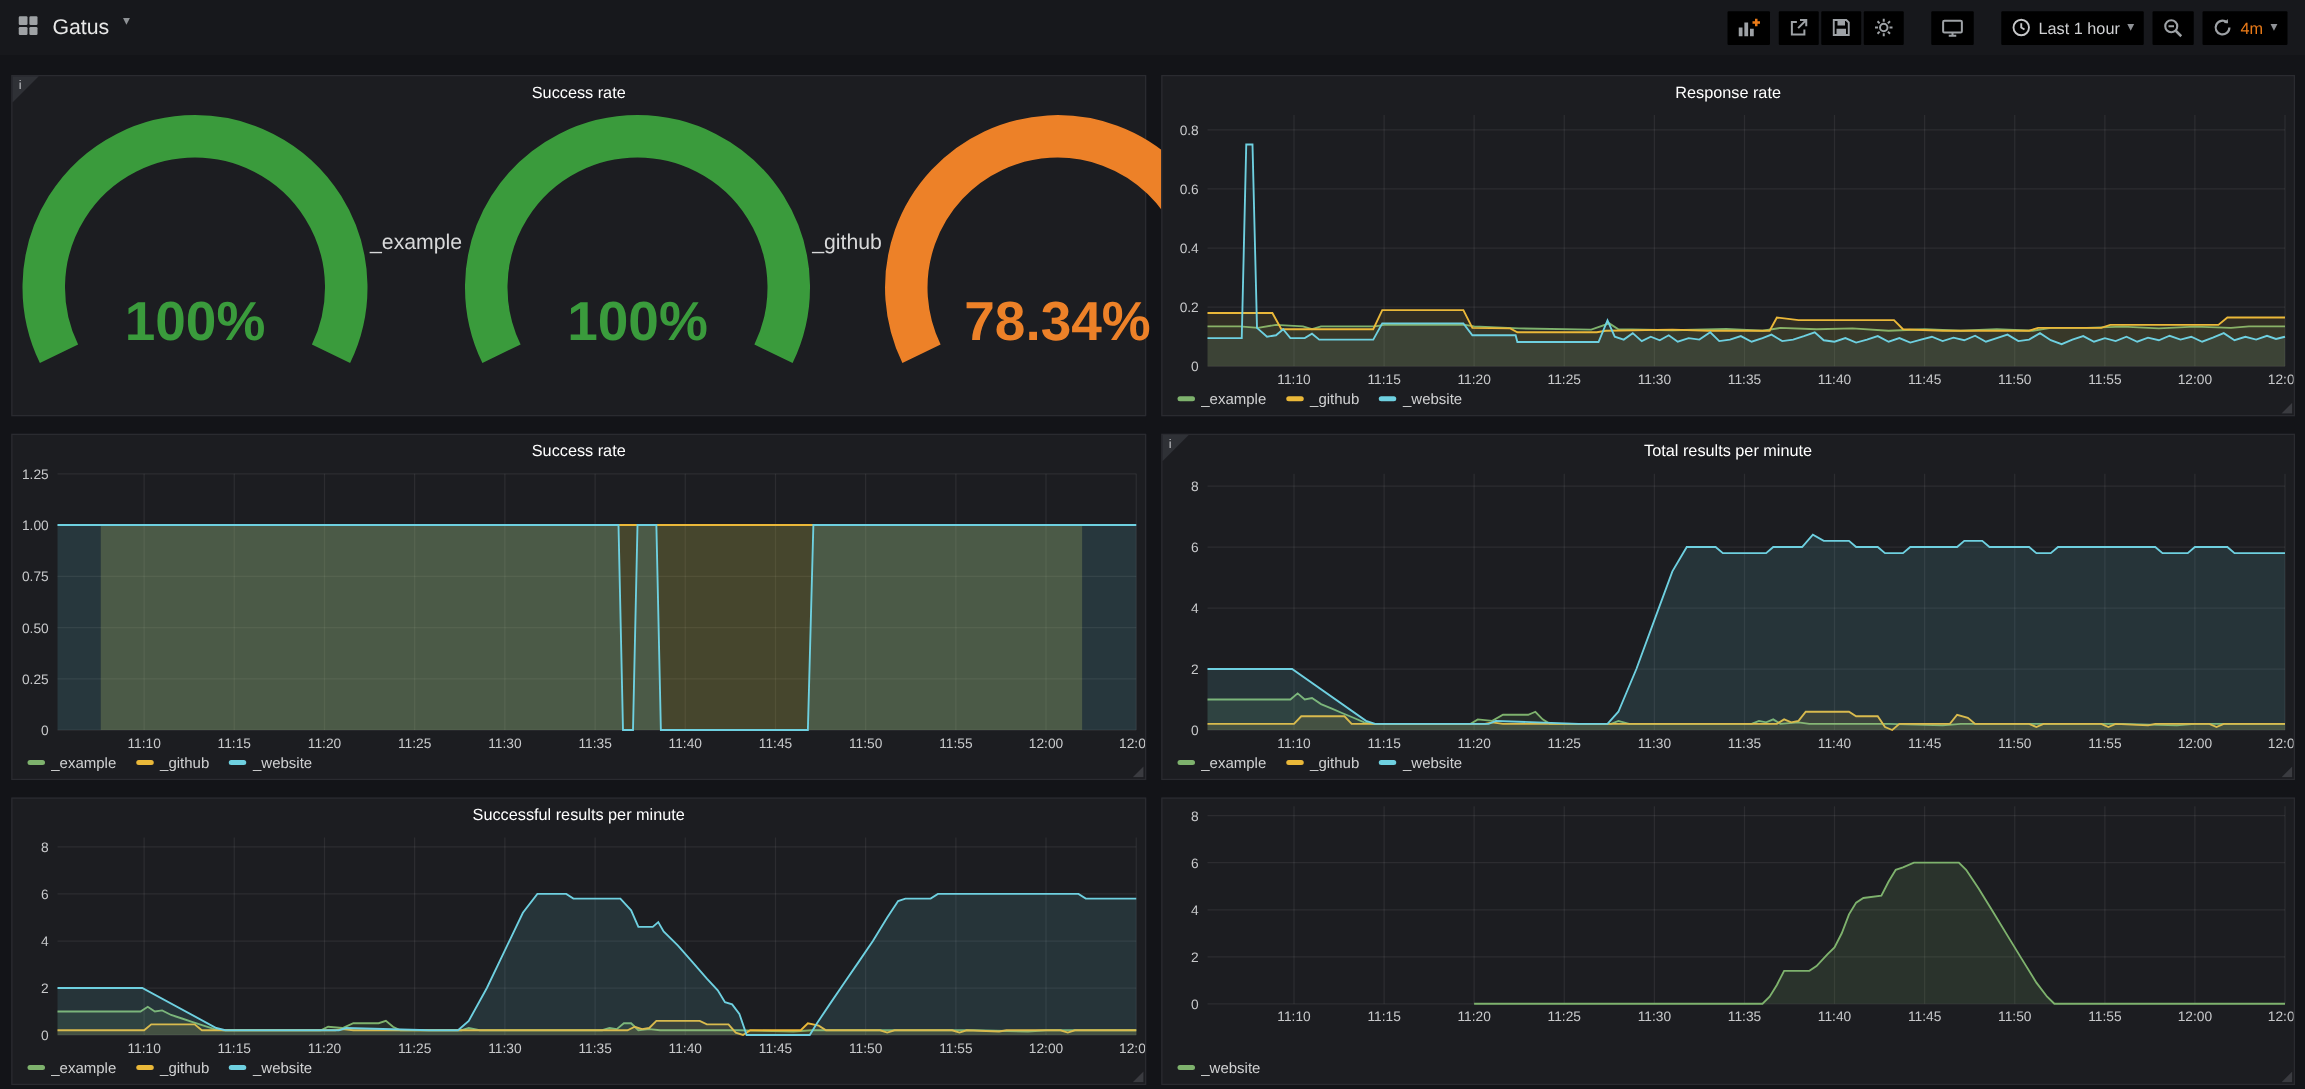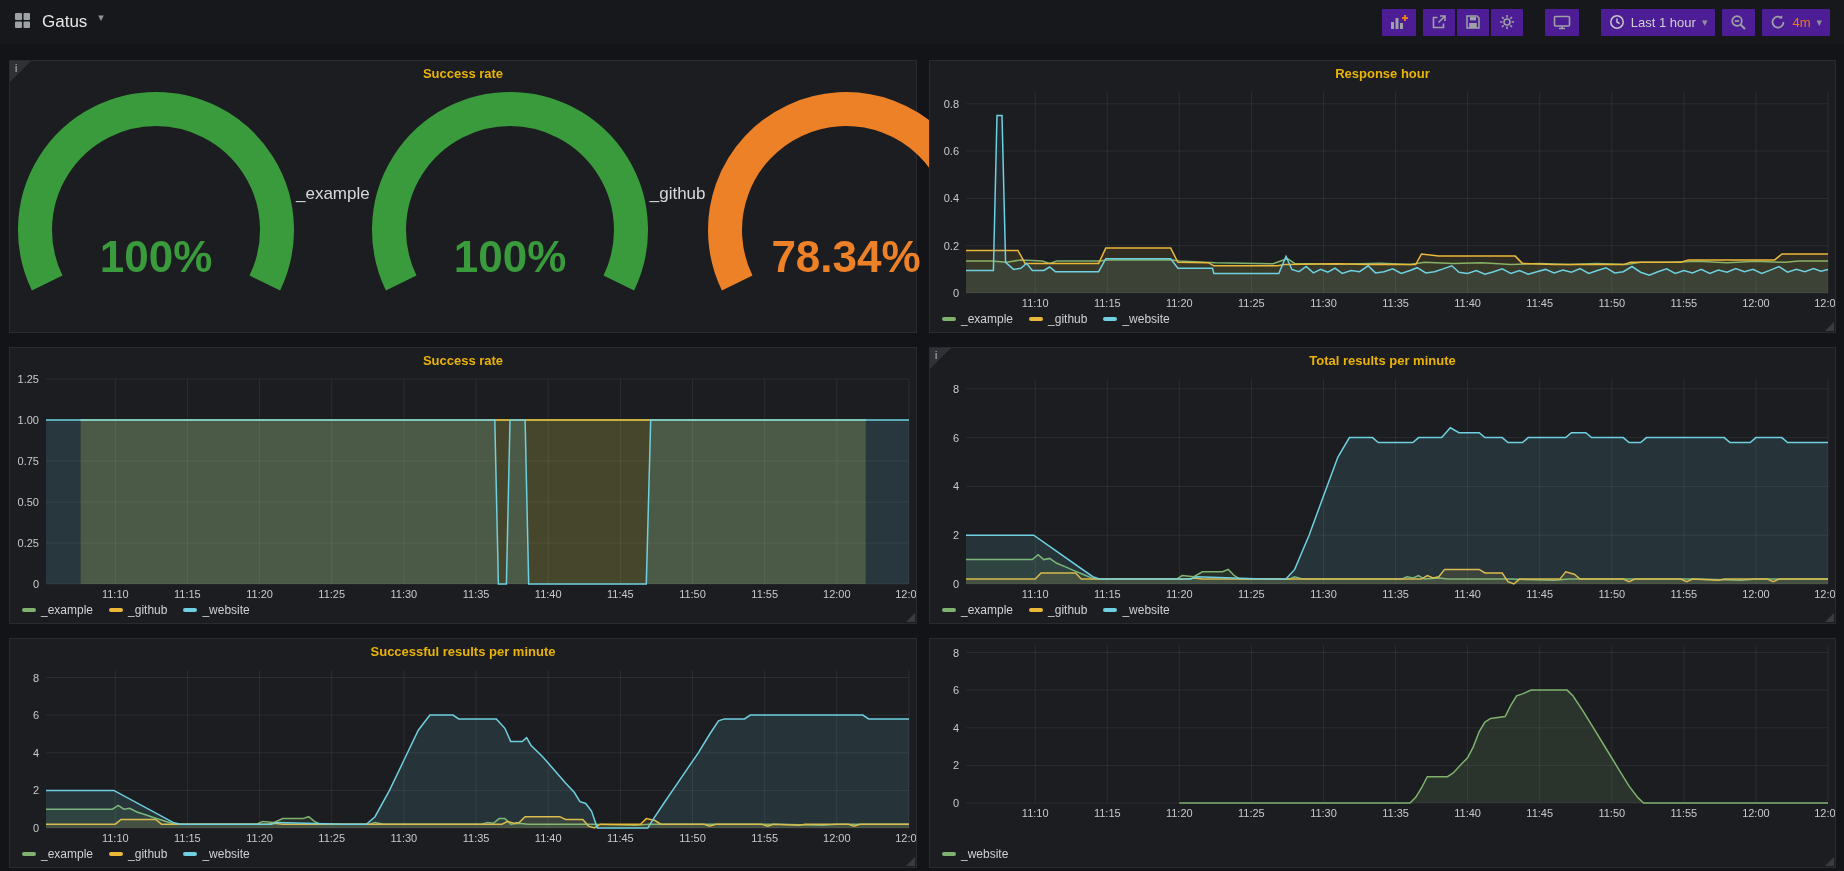--- a/index.html
+++ b/index.html
@@ -13,7 +13,7 @@
   .nav-right{display:flex;align-items:center;gap:7px}
   .grp{display:flex;gap:2px}
   .sp{width:8px}
-  .nav-btn{height:27px;min-width:31px;background:#4c1d95;display:flex;align-items:center;justify-content:center;gap:6px;padding:0 8px;border-radius:1px;cursor:pointer}
+  .nav-btn{height:27px;min-width:31px;background:#000000;display:flex;align-items:center;justify-content:center;gap:6px;padding:0 8px;border-radius:1px;cursor:pointer}
   .btn-label{color:#d0d1d3;font-size:13px;white-space:nowrap}
   .orange{color:#eb7b18}
   .icon{display:block}

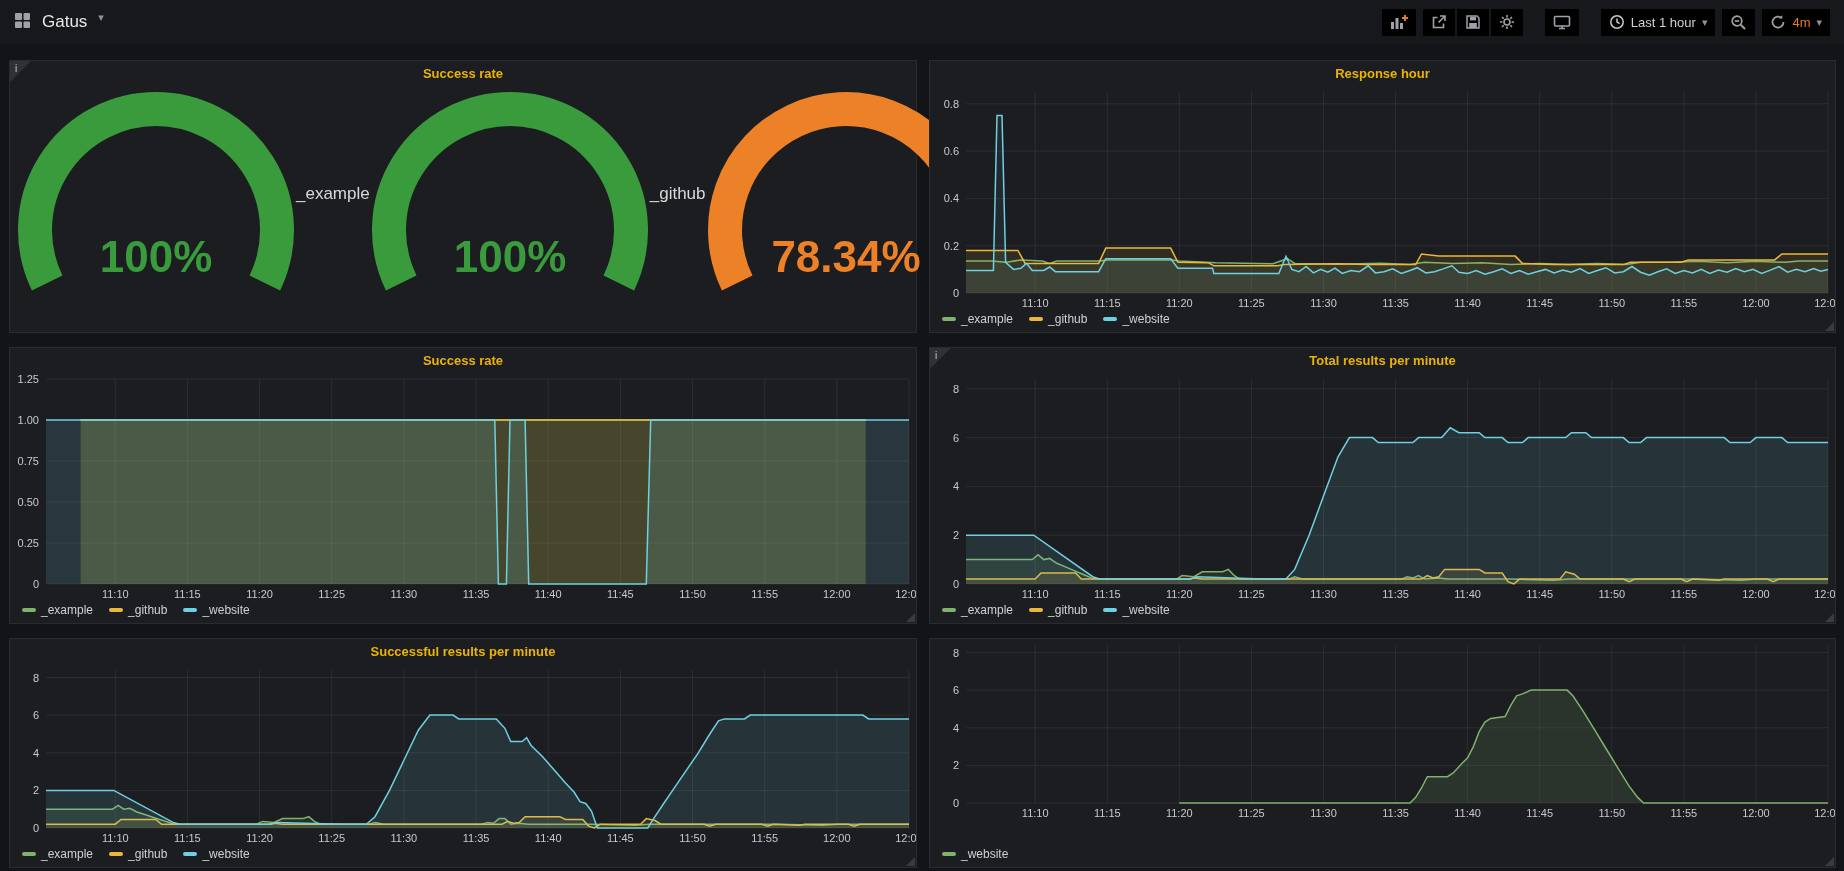--- a/index.html
+++ b/index.html
@@ -20,7 +20,7 @@
   
   .dash{padding:16px 8px 0 9px;display:grid;grid-template-columns:908px 907px;grid-template-rows:273px 277px 230px;gap:14px 12px}
   .panel{background:#1c1d21;border:1px solid #2a2b30;position:relative;display:flex;flex-direction:column}
-  .panel-title{height:25px;flex:0 0 25px;display:flex;align-items:center;justify-content:center;color:#eab308;font-size:13px;font-weight:700;cursor:pointer}
+  .panel-title{height:25px;flex:0 0 25px;display:flex;align-items:center;justify-content:center;color:#ffffff;font-size:13px;font-weight:400;cursor:pointer}
   .chart-host{flex:1;position:relative;overflow:hidden}
   .legend{height:21px;flex:0 0 21px;display:flex;align-items:center;gap:16px;padding:0 0 5px 12px}
   .legend-item{display:flex;align-items:center;gap:5px;cursor:pointer}

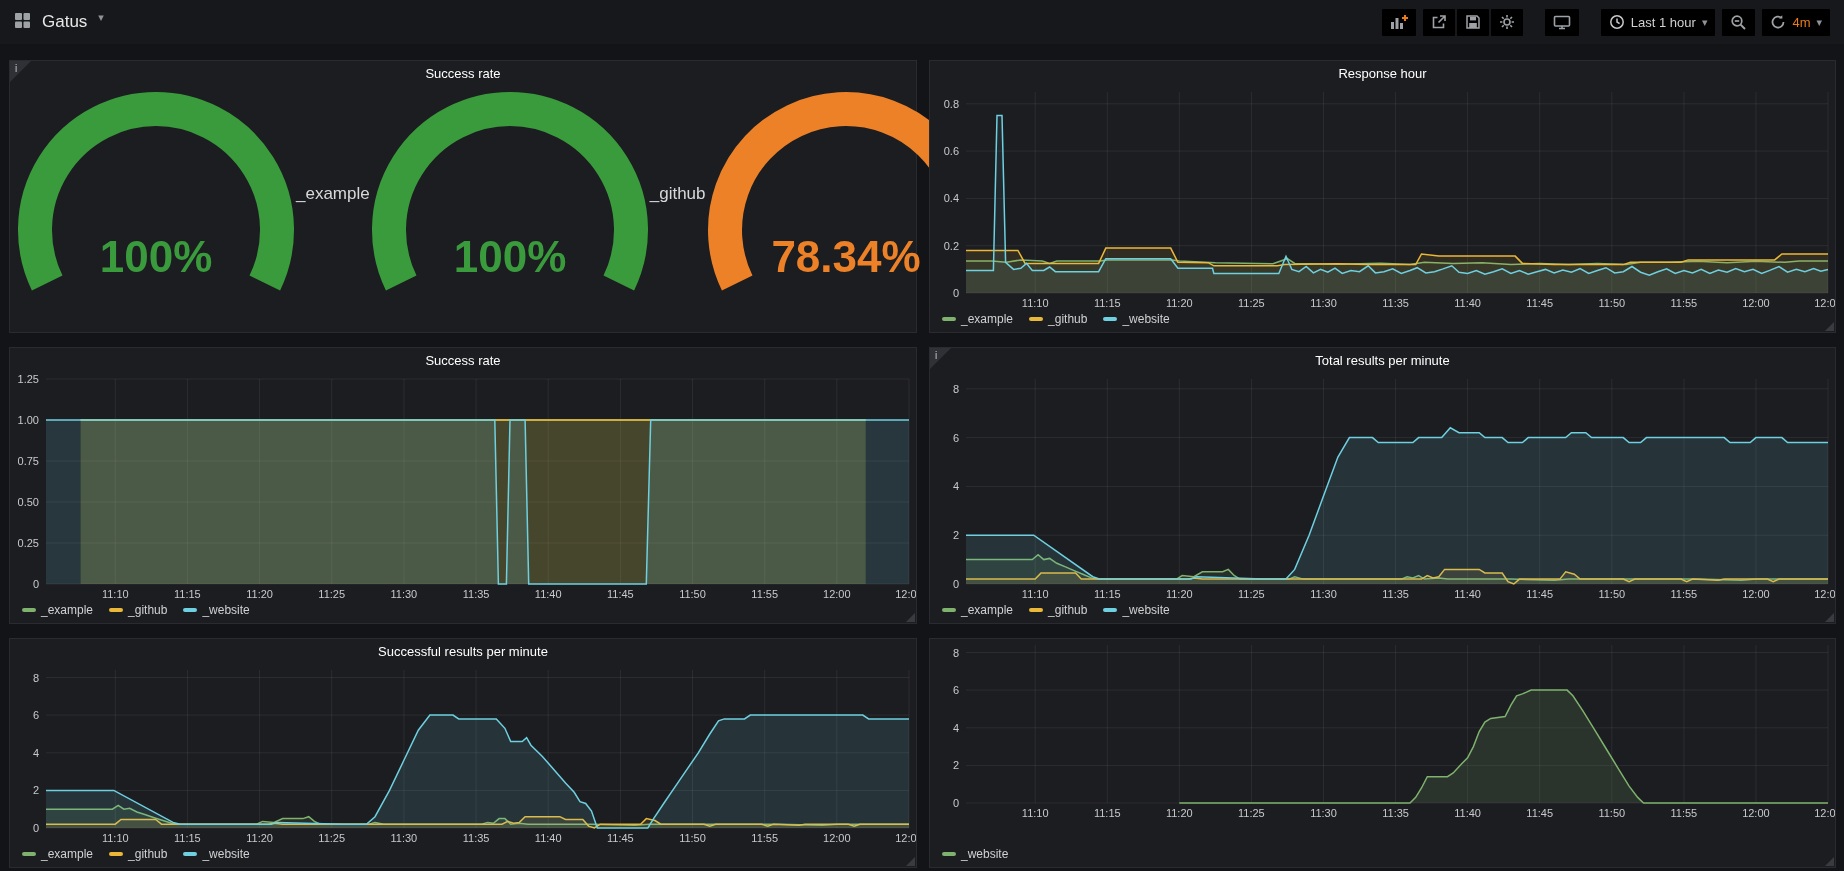--- a/index.html
+++ b/index.html
@@ -146,7 +146,7 @@
   </div>
 
   <div class="panel">
-    <div class="panel-title">Response hour</div>
+    <div class="panel-title">Response rate</div>
     <div class="chart-host"><svg width="905" height="225">
           <line x1="105.2" y1="6" x2="105.2" y2="207" stroke="rgba(255,255,255,0.07)"></line>
           <text x="105.2" y="221" text-anchor="middle" fill="#c8c9cb" font-size="11">11:10</text>

